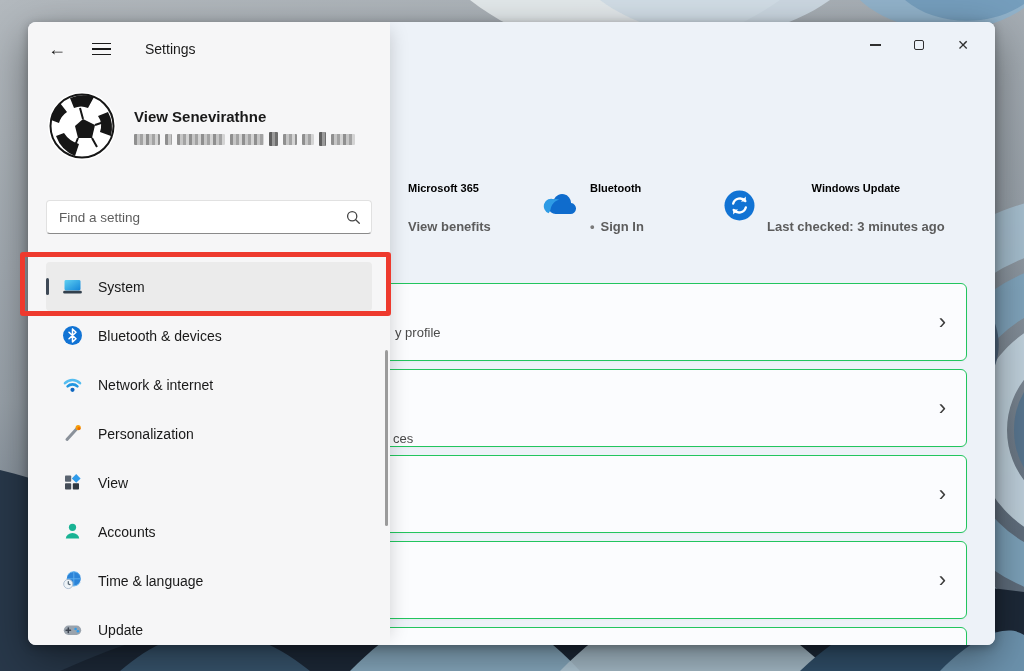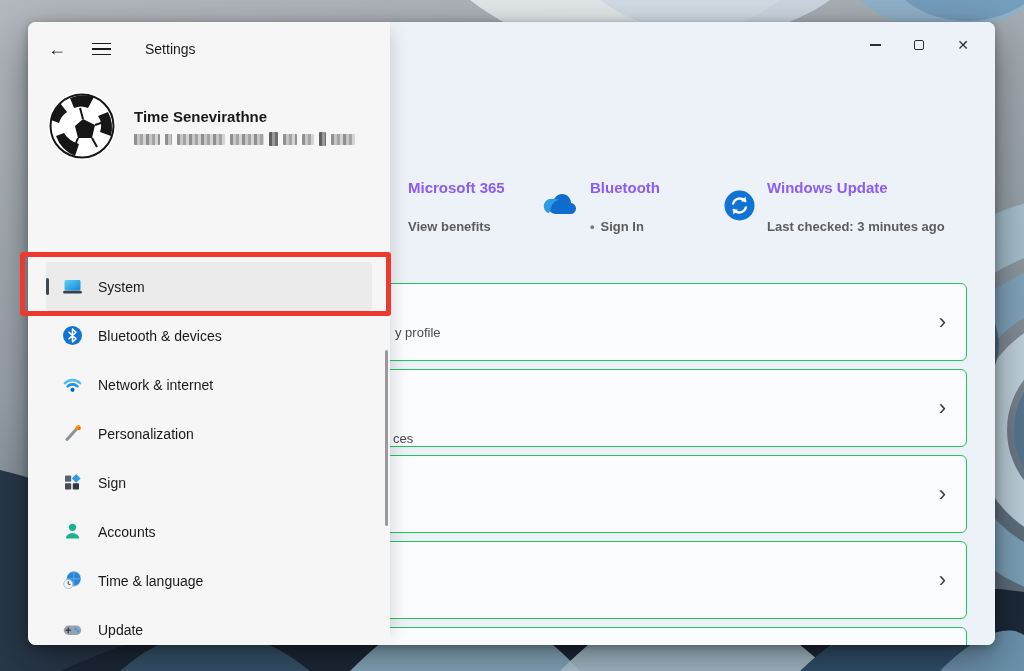--- a/index.html
+++ b/index.html
@@ -238,7 +238,7 @@
         <path d="M44,46 L49,55 M30,46 L26,56" stroke="#161616" stroke-width="2" fill="none"></path>
       </svg>
     </div>
-    <div class="profile-name">Time Senevirathne</div>
+    <div class="profile-name">View Senevirathne</div>
     <div class="redacted">
       <span class="px" style="width:26px"></span>
       <span class="px" style="width:7px"></span>

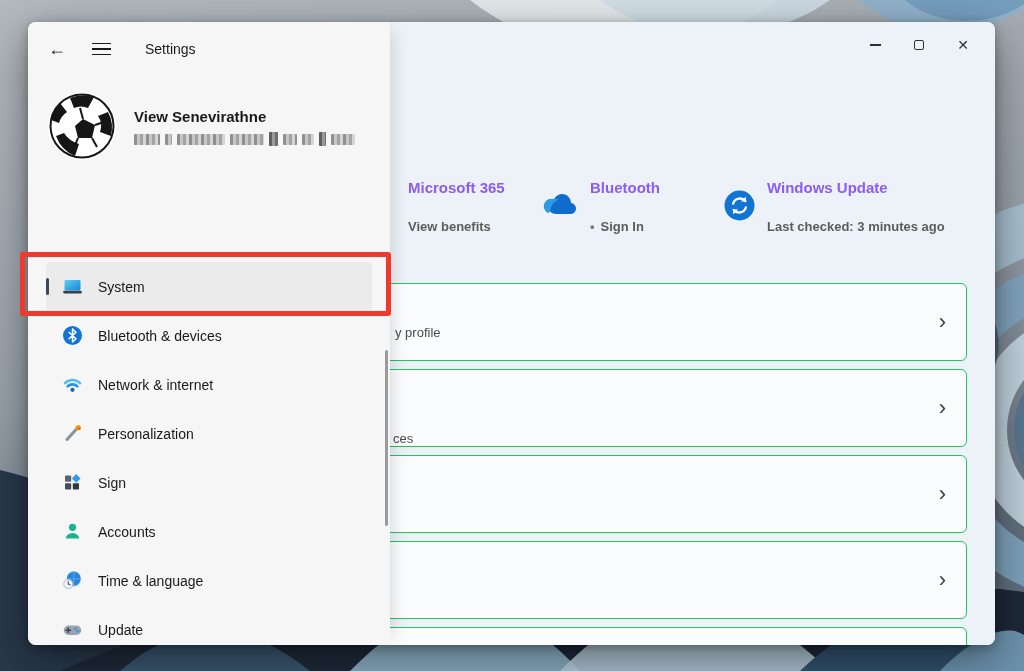--- a/index.html
+++ b/index.html
@@ -70,7 +70,7 @@
 
   .hero { position:absolute; top:156px; left:0; right:0; height:60px; }
   .hero-card { position:absolute; display:flex; align-items:center; gap:12px; }
-  .hero-text .t { font-size:15px; font-weight:700; color:#8b5cf6; line-height:20px; }
+  .hero-text .t { font-size:11px; font-weight:700; color:#000000; line-height:20px; }
   .hero-text .s { font-size:13px; color:#5c5c5c; line-height:18px; margin-top:20px; display:flex; align-items:center; gap:6px;font-weight:bold; }
   .signin-dot { color:#7a7a7a; font-size:13px; }
 

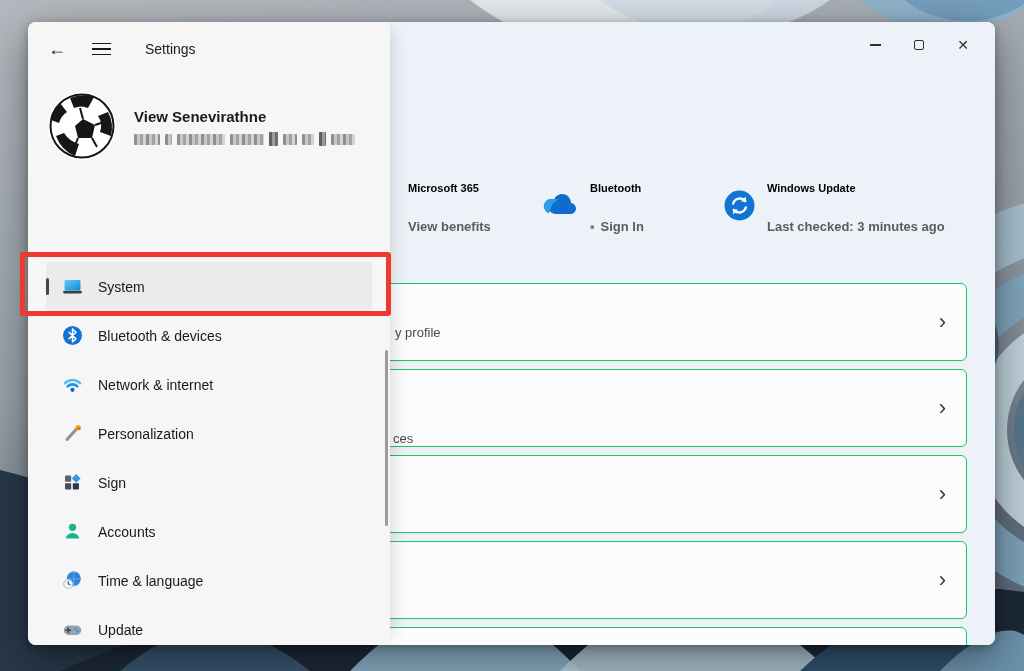--- a/index.html
+++ b/index.html
@@ -174,7 +174,7 @@
         </div>
       </div>
 
-      <div class="hero-card" style="left:334px;">
+      <div class="hero-card" style="left:334px;text-align:center;">
         <span class="hero-icon">
           <svg width="31" height="31" viewBox="0 0 31 31">
             <circle cx="15.5" cy="15.5" r="15" fill="#1173d4"></circle>

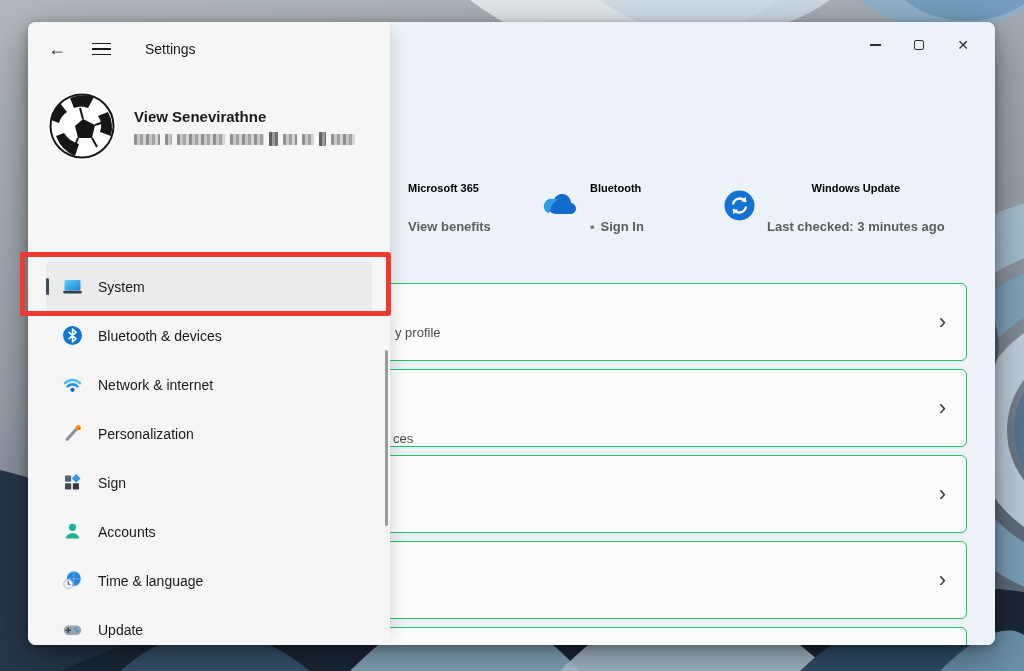--- a/index.html
+++ b/index.html
@@ -251,6 +251,15 @@
       <span class="px" style="width:24px"></span>
     </div>
 
+    <div class="search-box">
+      <input type="text" placeholder="Find a setting" style="">
+      <span style="display:flex;">
+        <svg width="15" height="15" viewBox="0 0 15 15">
+          <circle cx="6.2" cy="6.2" r="4.6" fill="none" stroke="#454545" stroke-width="1.3"></circle>
+          <line x1="9.7" y1="9.7" x2="13.3" y2="13.3" stroke="#454545" stroke-width="1.3" stroke-linecap="round"></line>
+        </svg>
+      </span>
+    </div>
 
     <div class="nav">
       <div class="nav-item selected">

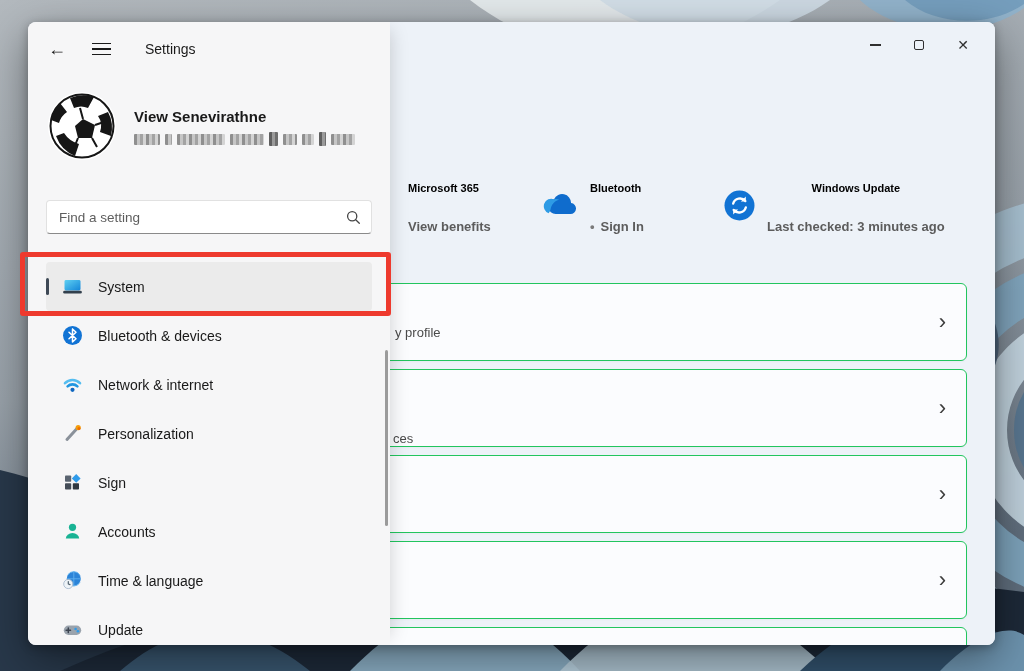--- a/index.html
+++ b/index.html
@@ -315,7 +315,7 @@
             <polygon points="14.2,2 18.6,6.4 14.2,10.8 9.8,6.4" fill="#2f9bea"></polygon>
           </svg>
         </span>
-        <span class="nav-label">Sign</span>
+        <span class="nav-label">View</span>
       </div>
       <div class="nav-item">
         <span class="nav-icon">

